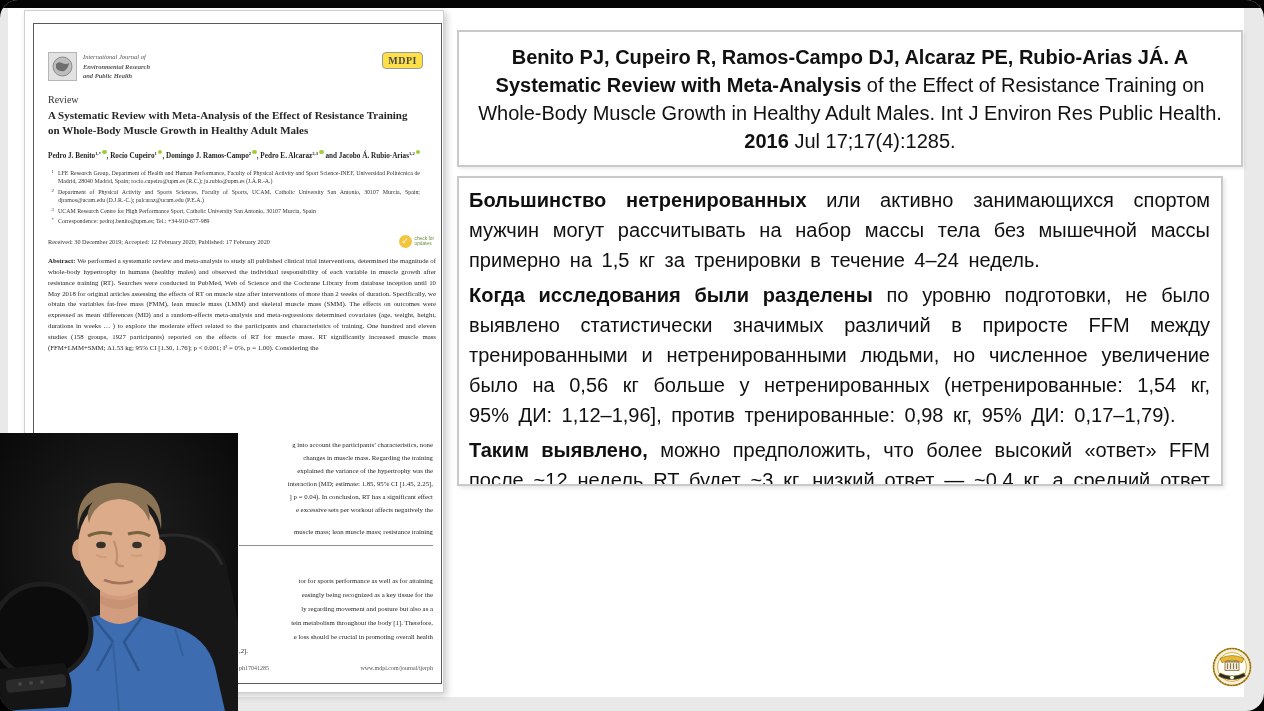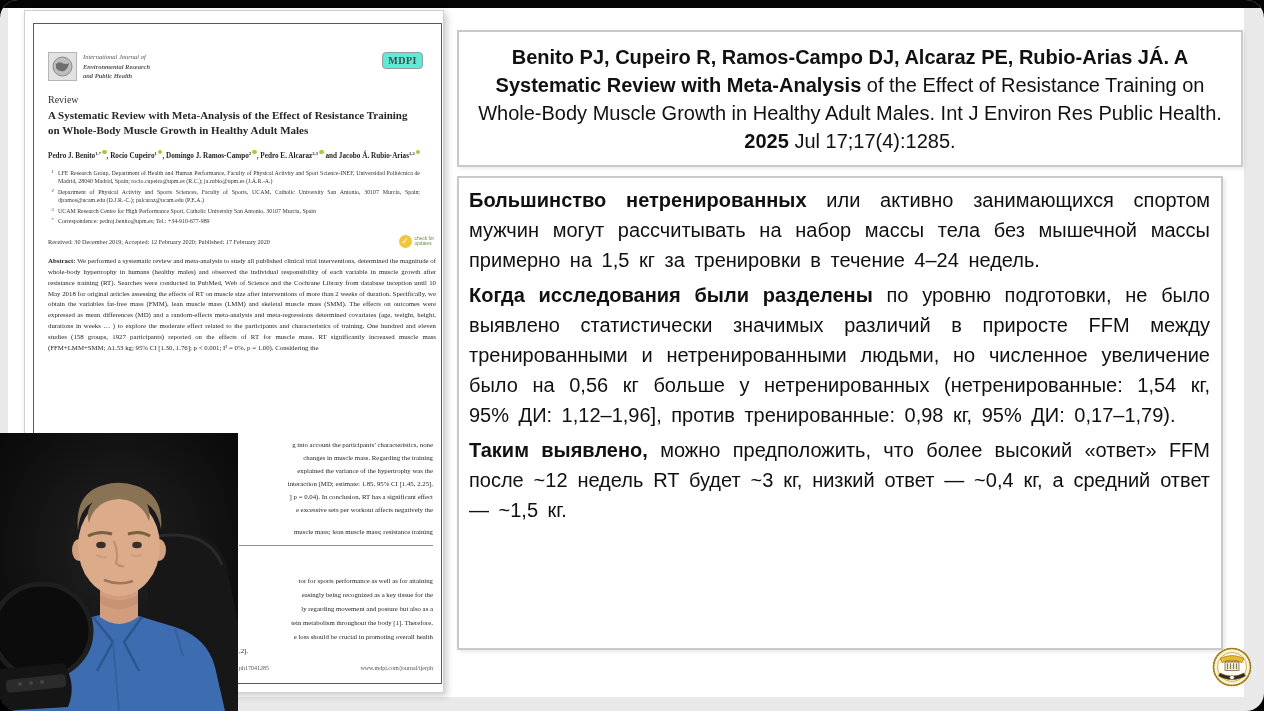--- a/index.html
+++ b/index.html
@@ -22,7 +22,7 @@
   .jname{font-size:6.5px;line-height:1.45;color:#555;font-style:italic;}
   .jname .jb{font-weight:bold;}
   .mdpi{border:1px solid #9a9a9a;border-radius:4px;padding:2px 5px;font-weight:bold;
-    font-size:10px;color:#4a4a4a;letter-spacing:0.5px;background:#5eead4;margin-right:8px;}
+    font-size:10px;color:#4a4a4a;letter-spacing:0.5px;background:#fde047;margin-right:8px;}
   .review{font-size:10px;color:#333;margin-top:13px;}
   .ptitle{font-size:11px;font-weight:bold;line-height:1.33;color:#262626;margin-top:3px;
     width:372px;}

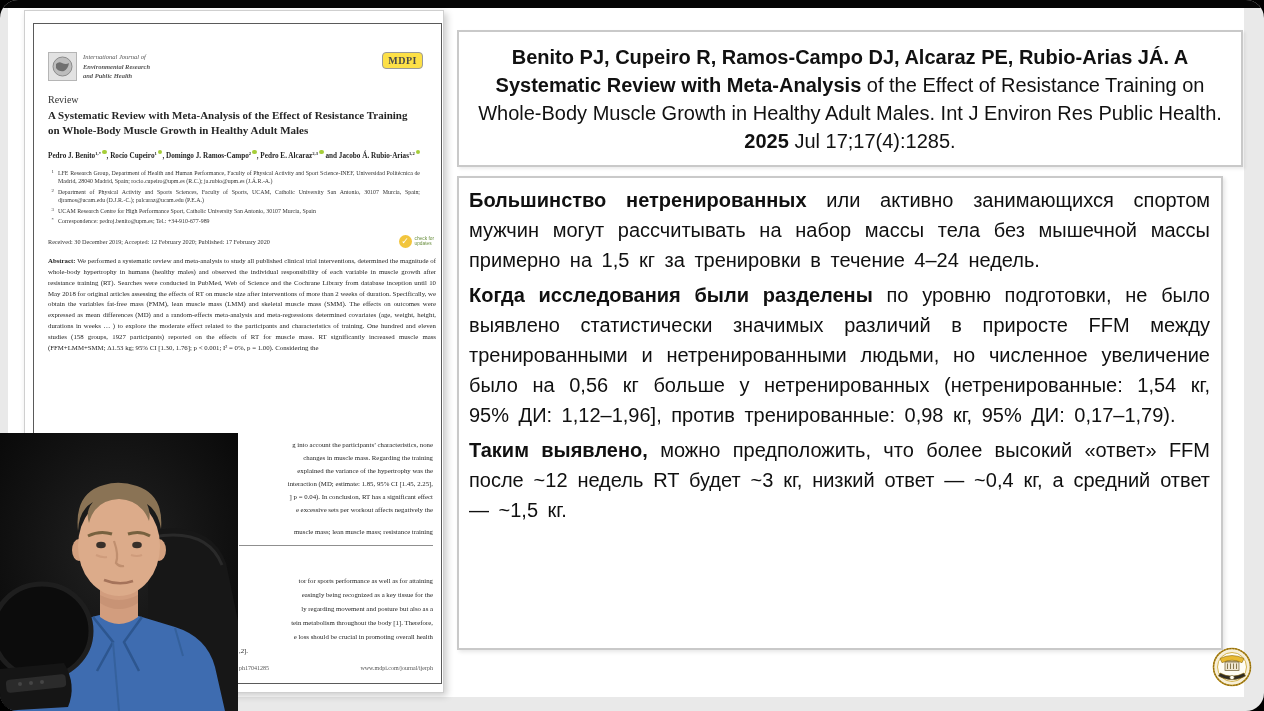--- a/index.html
+++ b/index.html
@@ -171,7 +171,7 @@
 
   <div class="citation-box">
     <div class="cit">
-      <span class="b">Benito PJ, Cupeiro R, Ramos-Campo DJ, Alcaraz PE, Rubio-Arias JÁ. A Systematic Review with Meta-Analysis</span><span> of the Effect of Resistance Training on Whole-Body Muscle Growth in Healthy Adult Males. Int J Environ Res Public Health. </span><span class="b">2025</span><span> Jul 17;17(4):1285.</span>
+      <span class="b">Benito PJ, Cupeiro R, Ramos-Campo DJ, Alcaraz PE, Rubio-Arias JÁ. A Systematic Review with Meta-Analysis</span><span> of the Effect of Resistance Training on Whole-Body Muscle Growth in Healthy Adult Males. Int J Environ Res Public Health. </span><span class="b">2016</span><span> Jul 17;17(4):1285.</span>
     </div>
   </div>
 

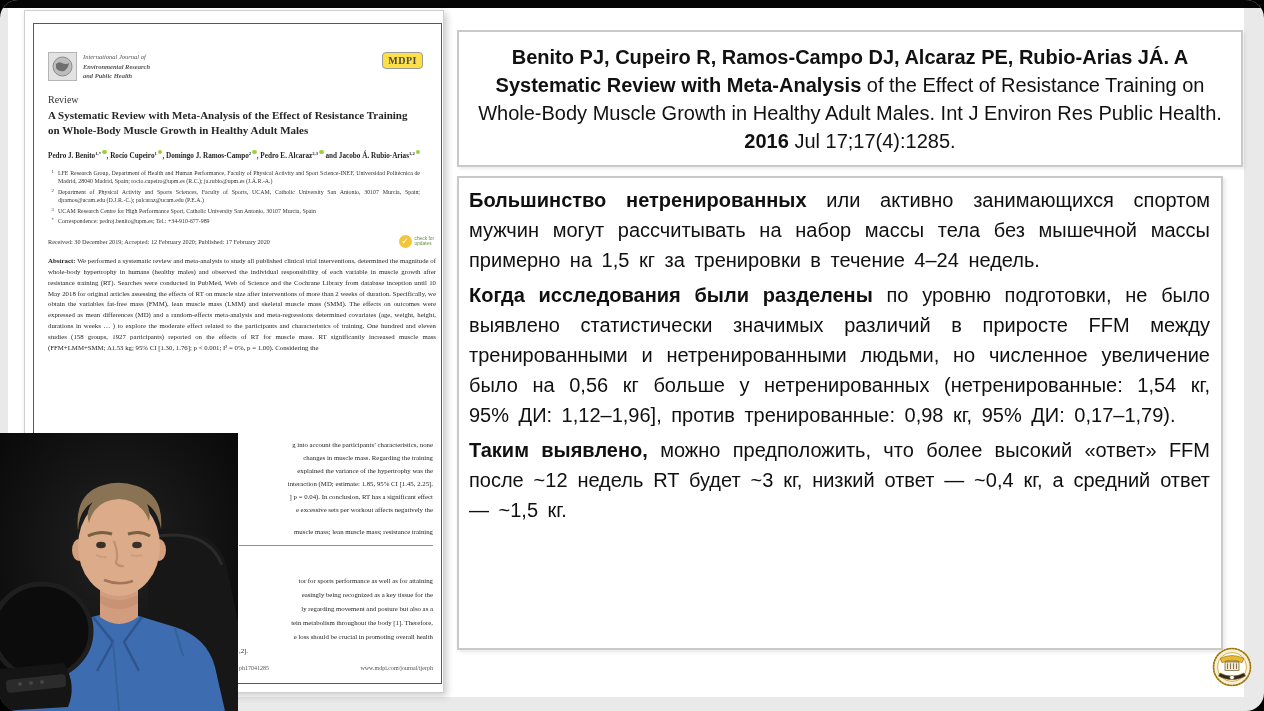--- a/index.html
+++ b/index.html
@@ -61,7 +61,7 @@
     justify-content:center;box-shadow:2px 2px 3px rgba(0,0,0,0.08);}
   .cit{font-size:20px;line-height:28px;text-align:center;color:#111;padding:0 14px;}
   .b{font-weight:bold;}
-  .summary-box{position:absolute;left:457px;top:176px;width:766px;height:474px;background:#fff;
+  .summary-box{position:absolute;left:457px;top:176px;width:766px;height:310px;background:#fff;
     border:2px solid #c9c9c9;box-sizing:border-box;padding:7px 11px 12px 10px;overflow:hidden;
     box-shadow:2px 2px 4px rgba(0,0,0,0.10);}
   .sum-p{margin:0 0 5px 0;font-size:20px;line-height:30px;text-align:justify;color:#101010;

